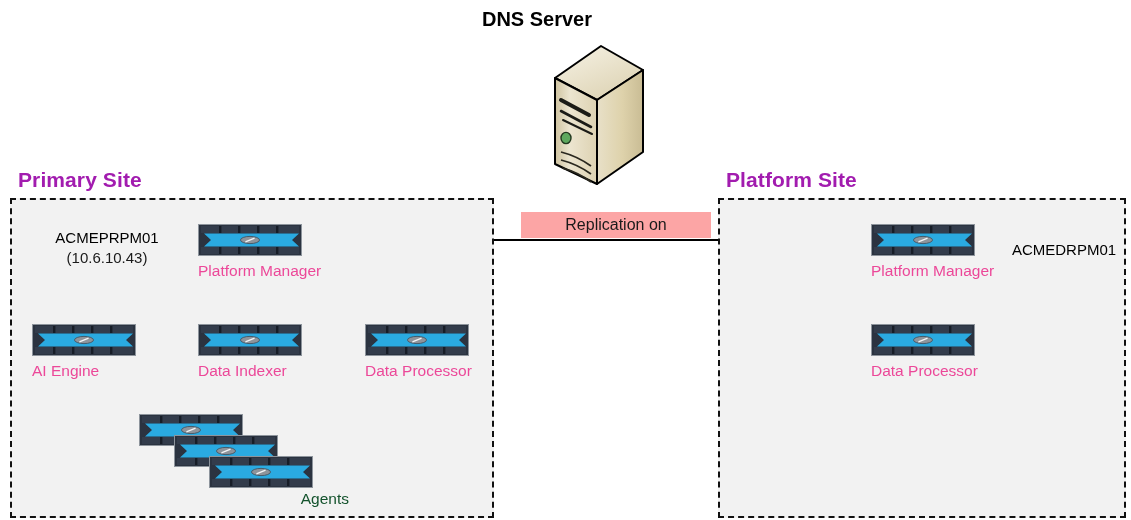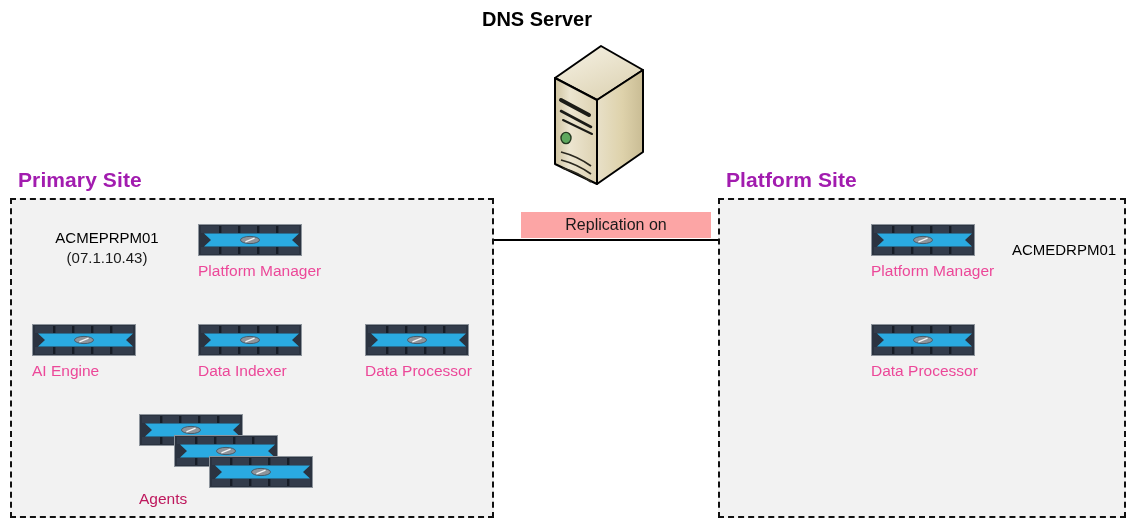--- a/index.html
+++ b/index.html
@@ -204,7 +204,7 @@
 
   <div id="primary-host" class="host-label">
     <div class="name">ACMEPRPM01</div>
-    <div class="ip">(07.1.10.43)</div>
+    <div class="ip">(10.6.10.43)</div>
   </div>
 
   <div class="node" style="left:198px; top:224px;">

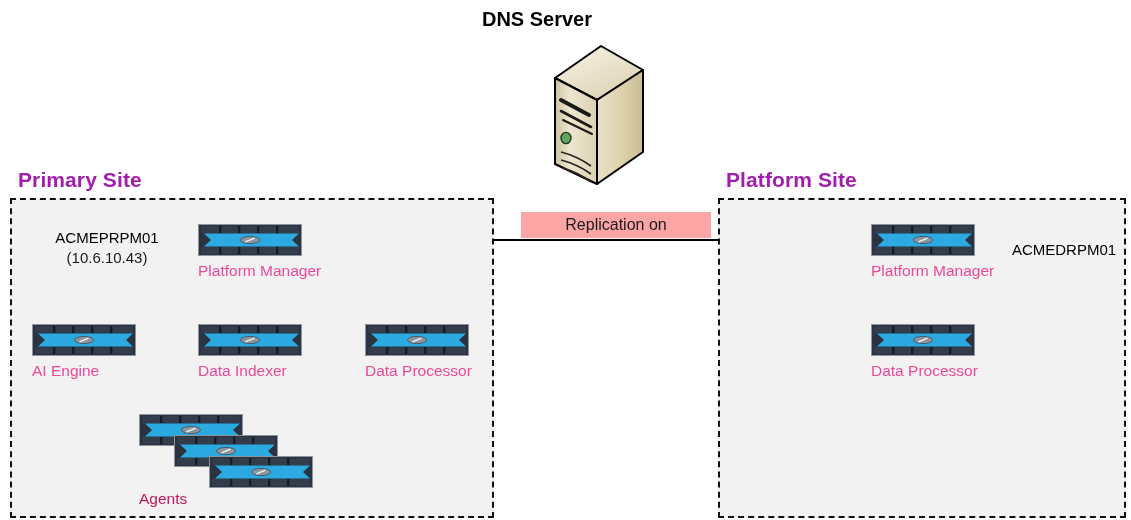--- a/index.html
+++ b/index.html
@@ -76,9 +76,9 @@
   .stack .dev.l3 { left: 70px; top: 42px; }
   #agents-node .caption {
     margin-top: 2px;
-    text-align: left;
+    text-align: right;
     font-size: 15.5px;
-    color: #be185d;
+    color: #14532d;
   }
 
   

